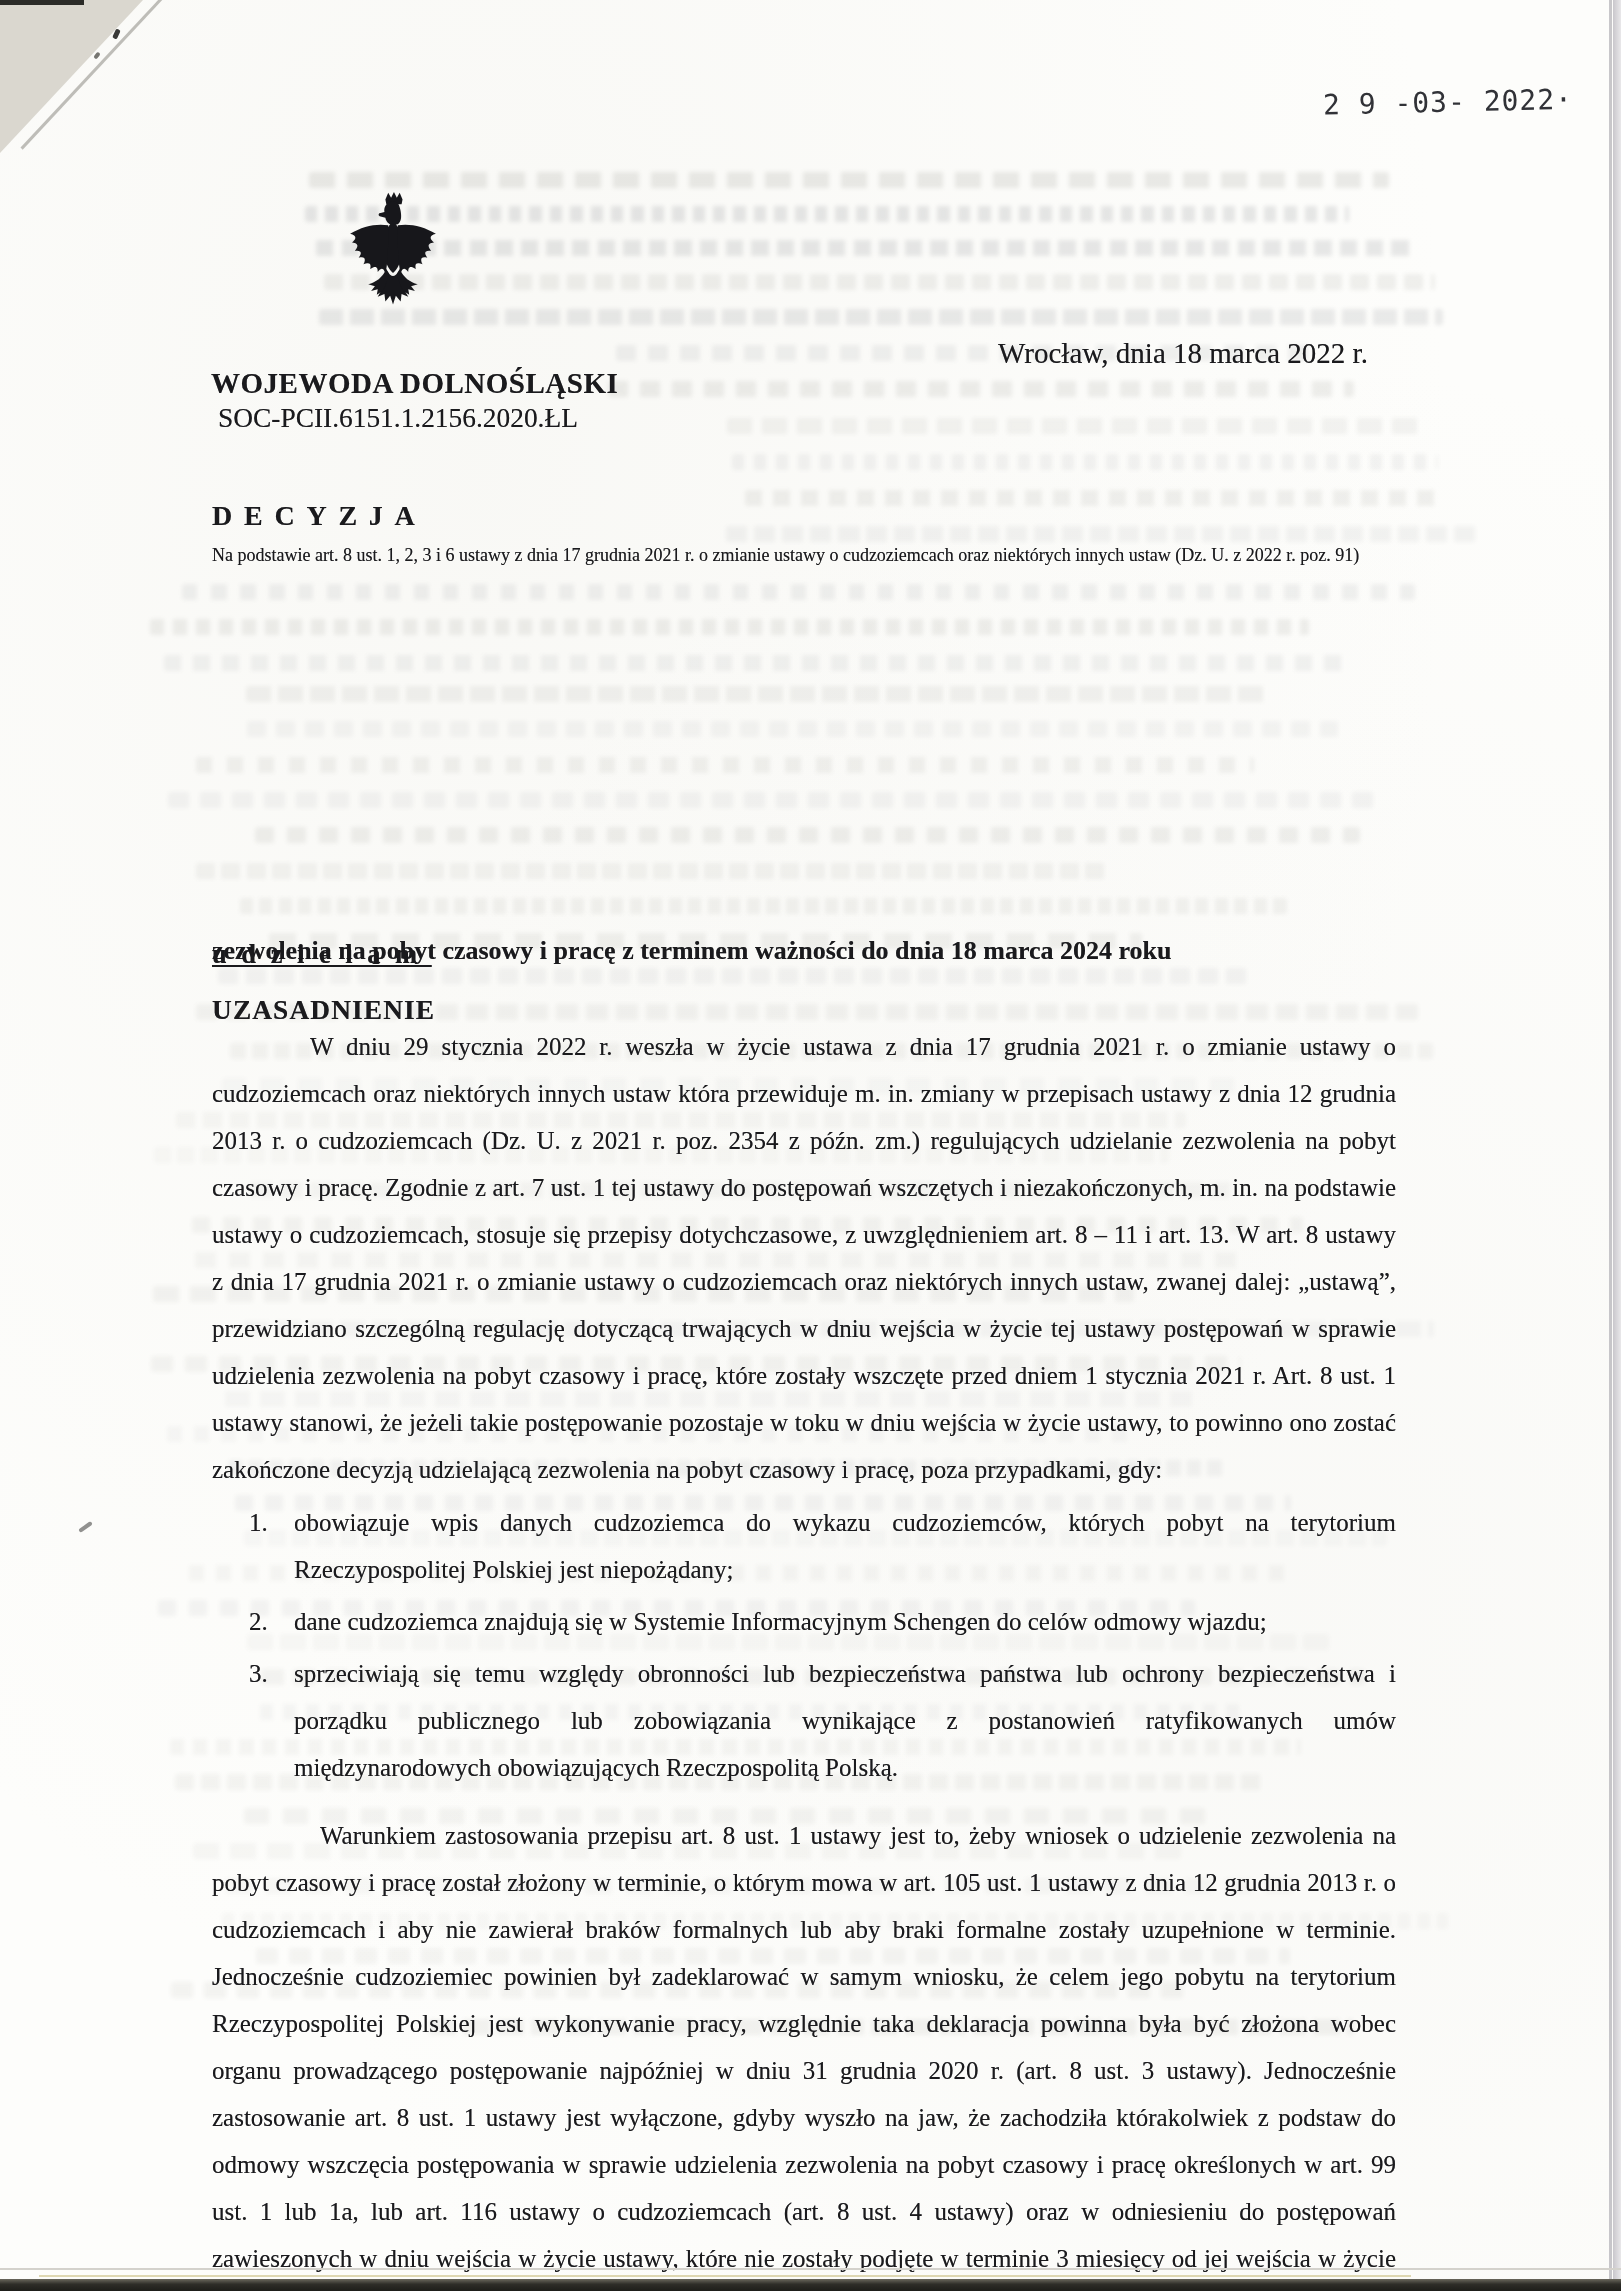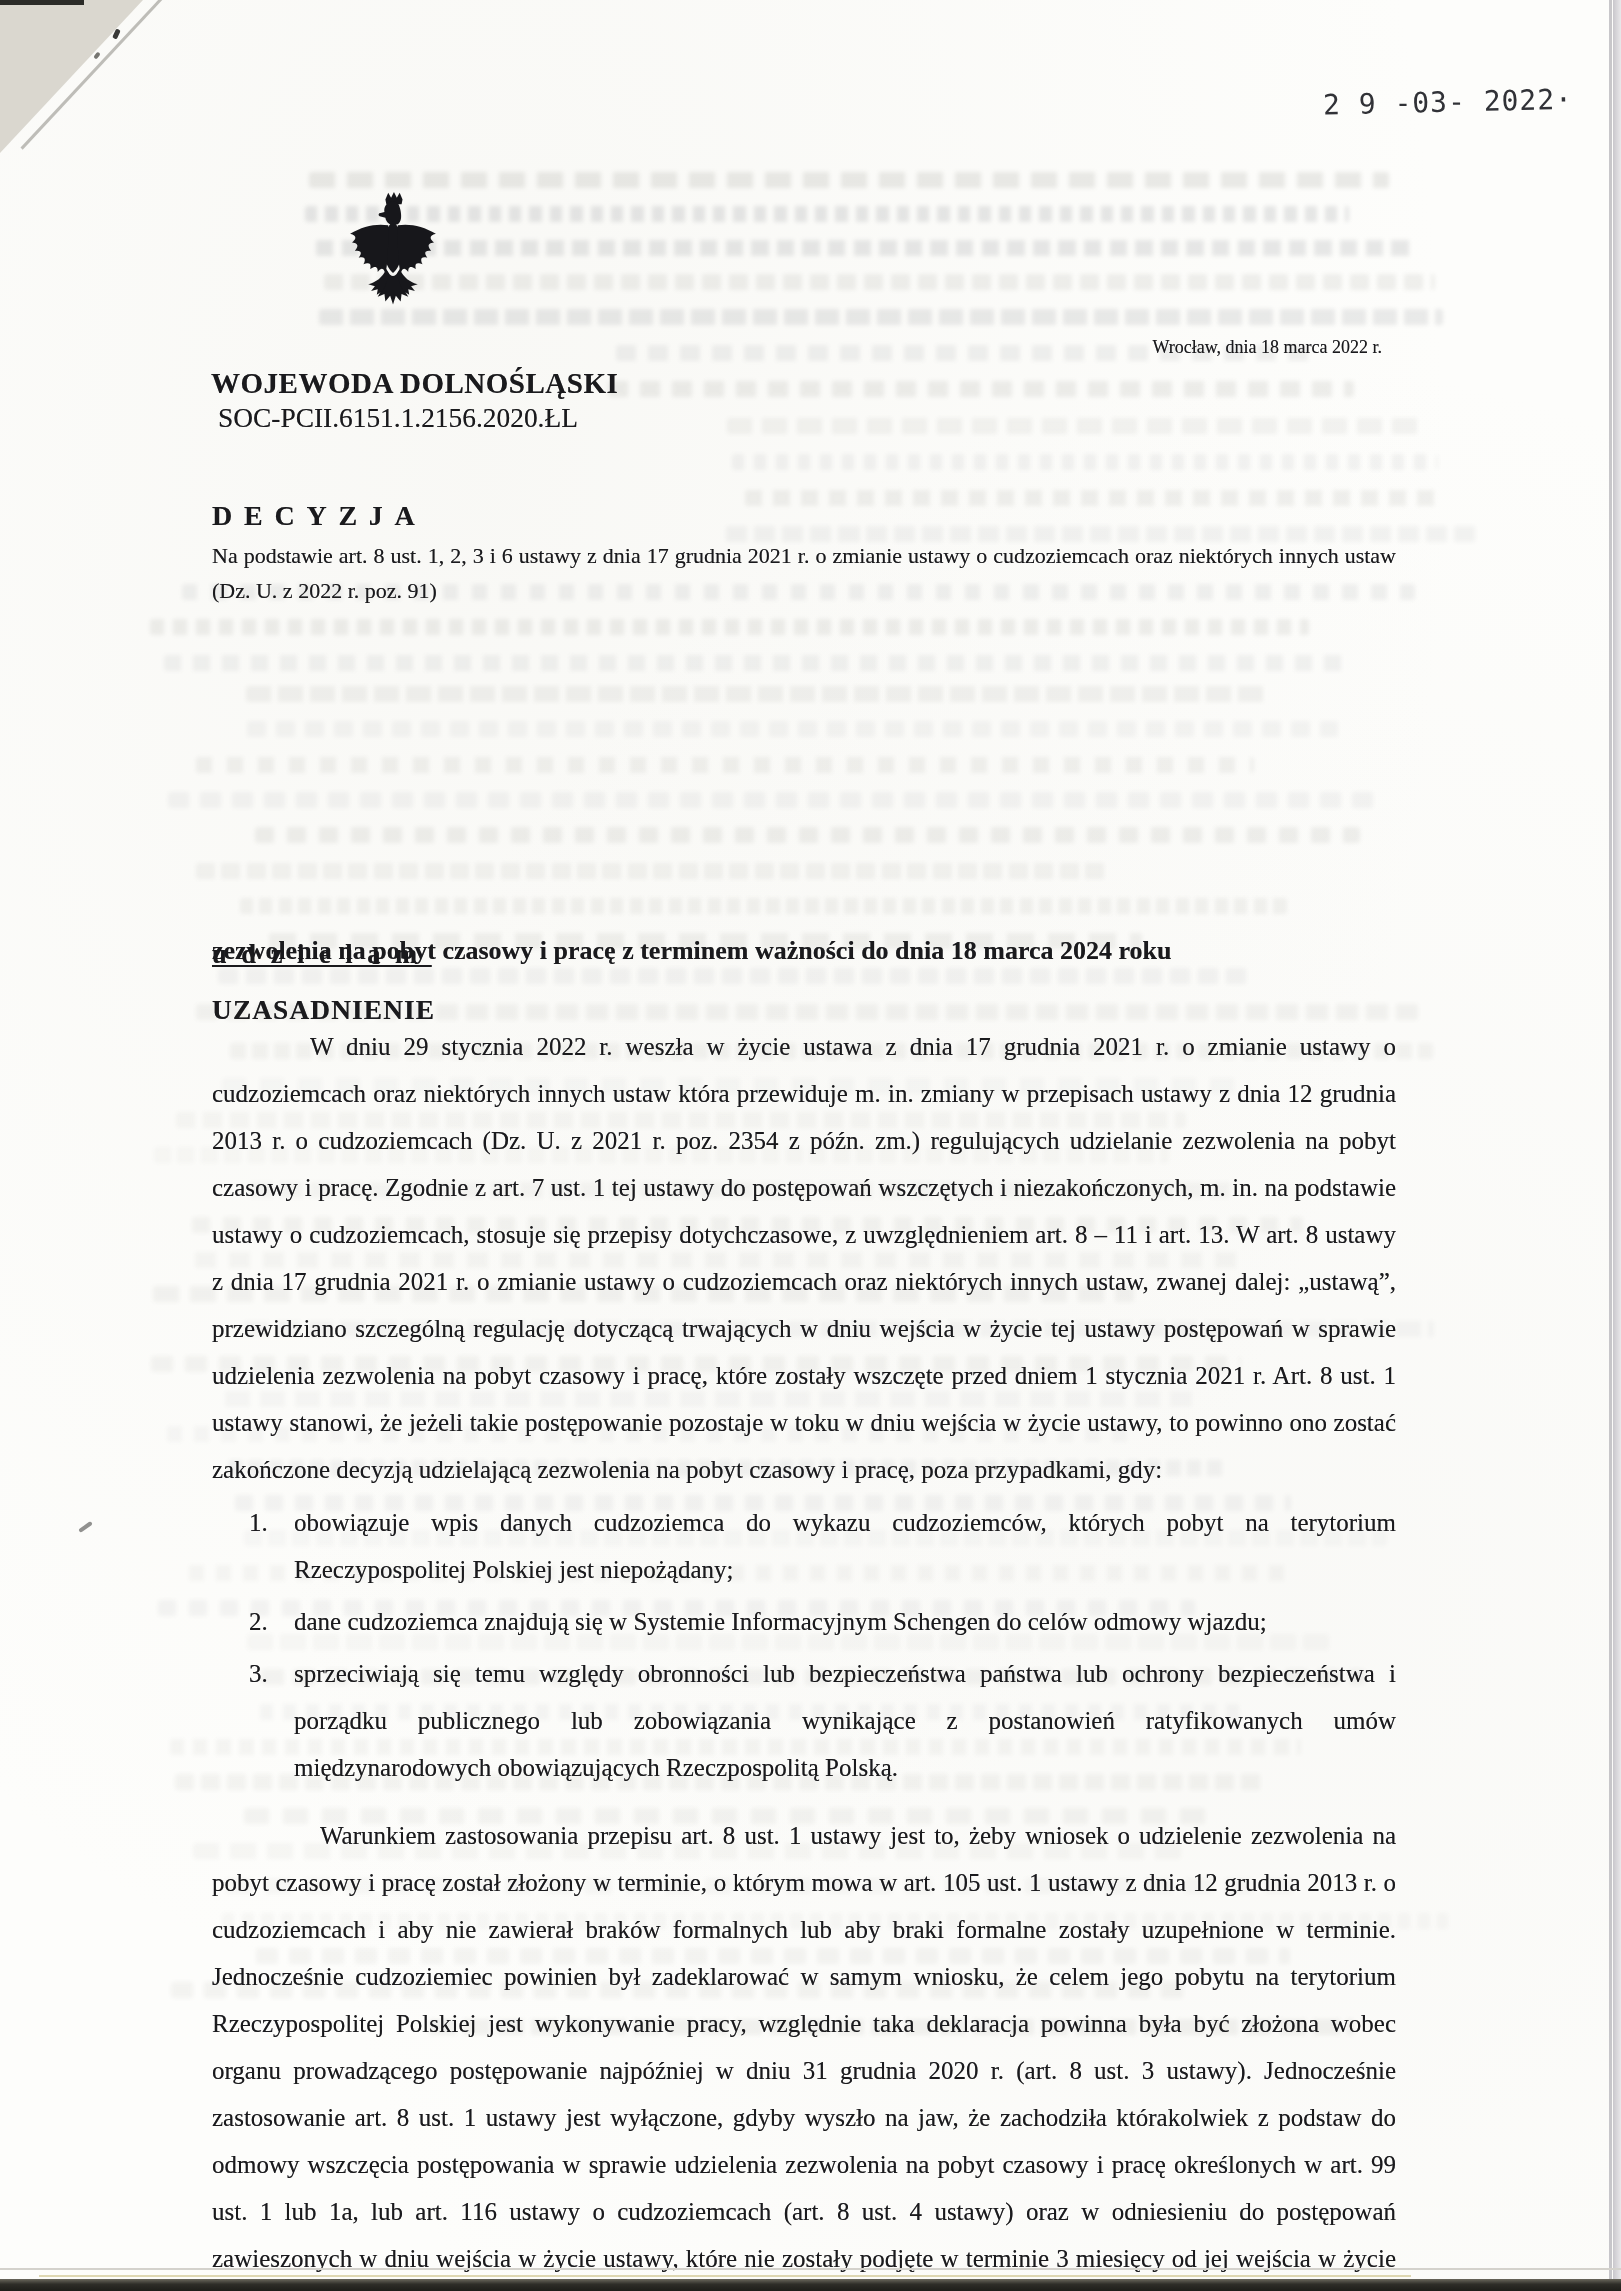--- a/index.html
+++ b/index.html
@@ -48,7 +48,7 @@
 
   
   .issuer{left:211px;top:334px;font-size:29px;letter-spacing:0.5px;z-index:3;white-space:nowrap;}
-  .place-date{left:984px;top:337px;width:398px;font-size:18px;text-align:right;z-index:3;white-space:nowrap;}
+  .place-date{left:984px;top:337px;width:398px;font-size:29px;text-align:center;z-index:3;white-space:nowrap;}
   .refnum{left:218px;top:403px;font-size:27.4px;z-index:3;white-space:nowrap;}
 
   .title{top:467px;font-size:28px;letter-spacing:.42em;z-index:3;}

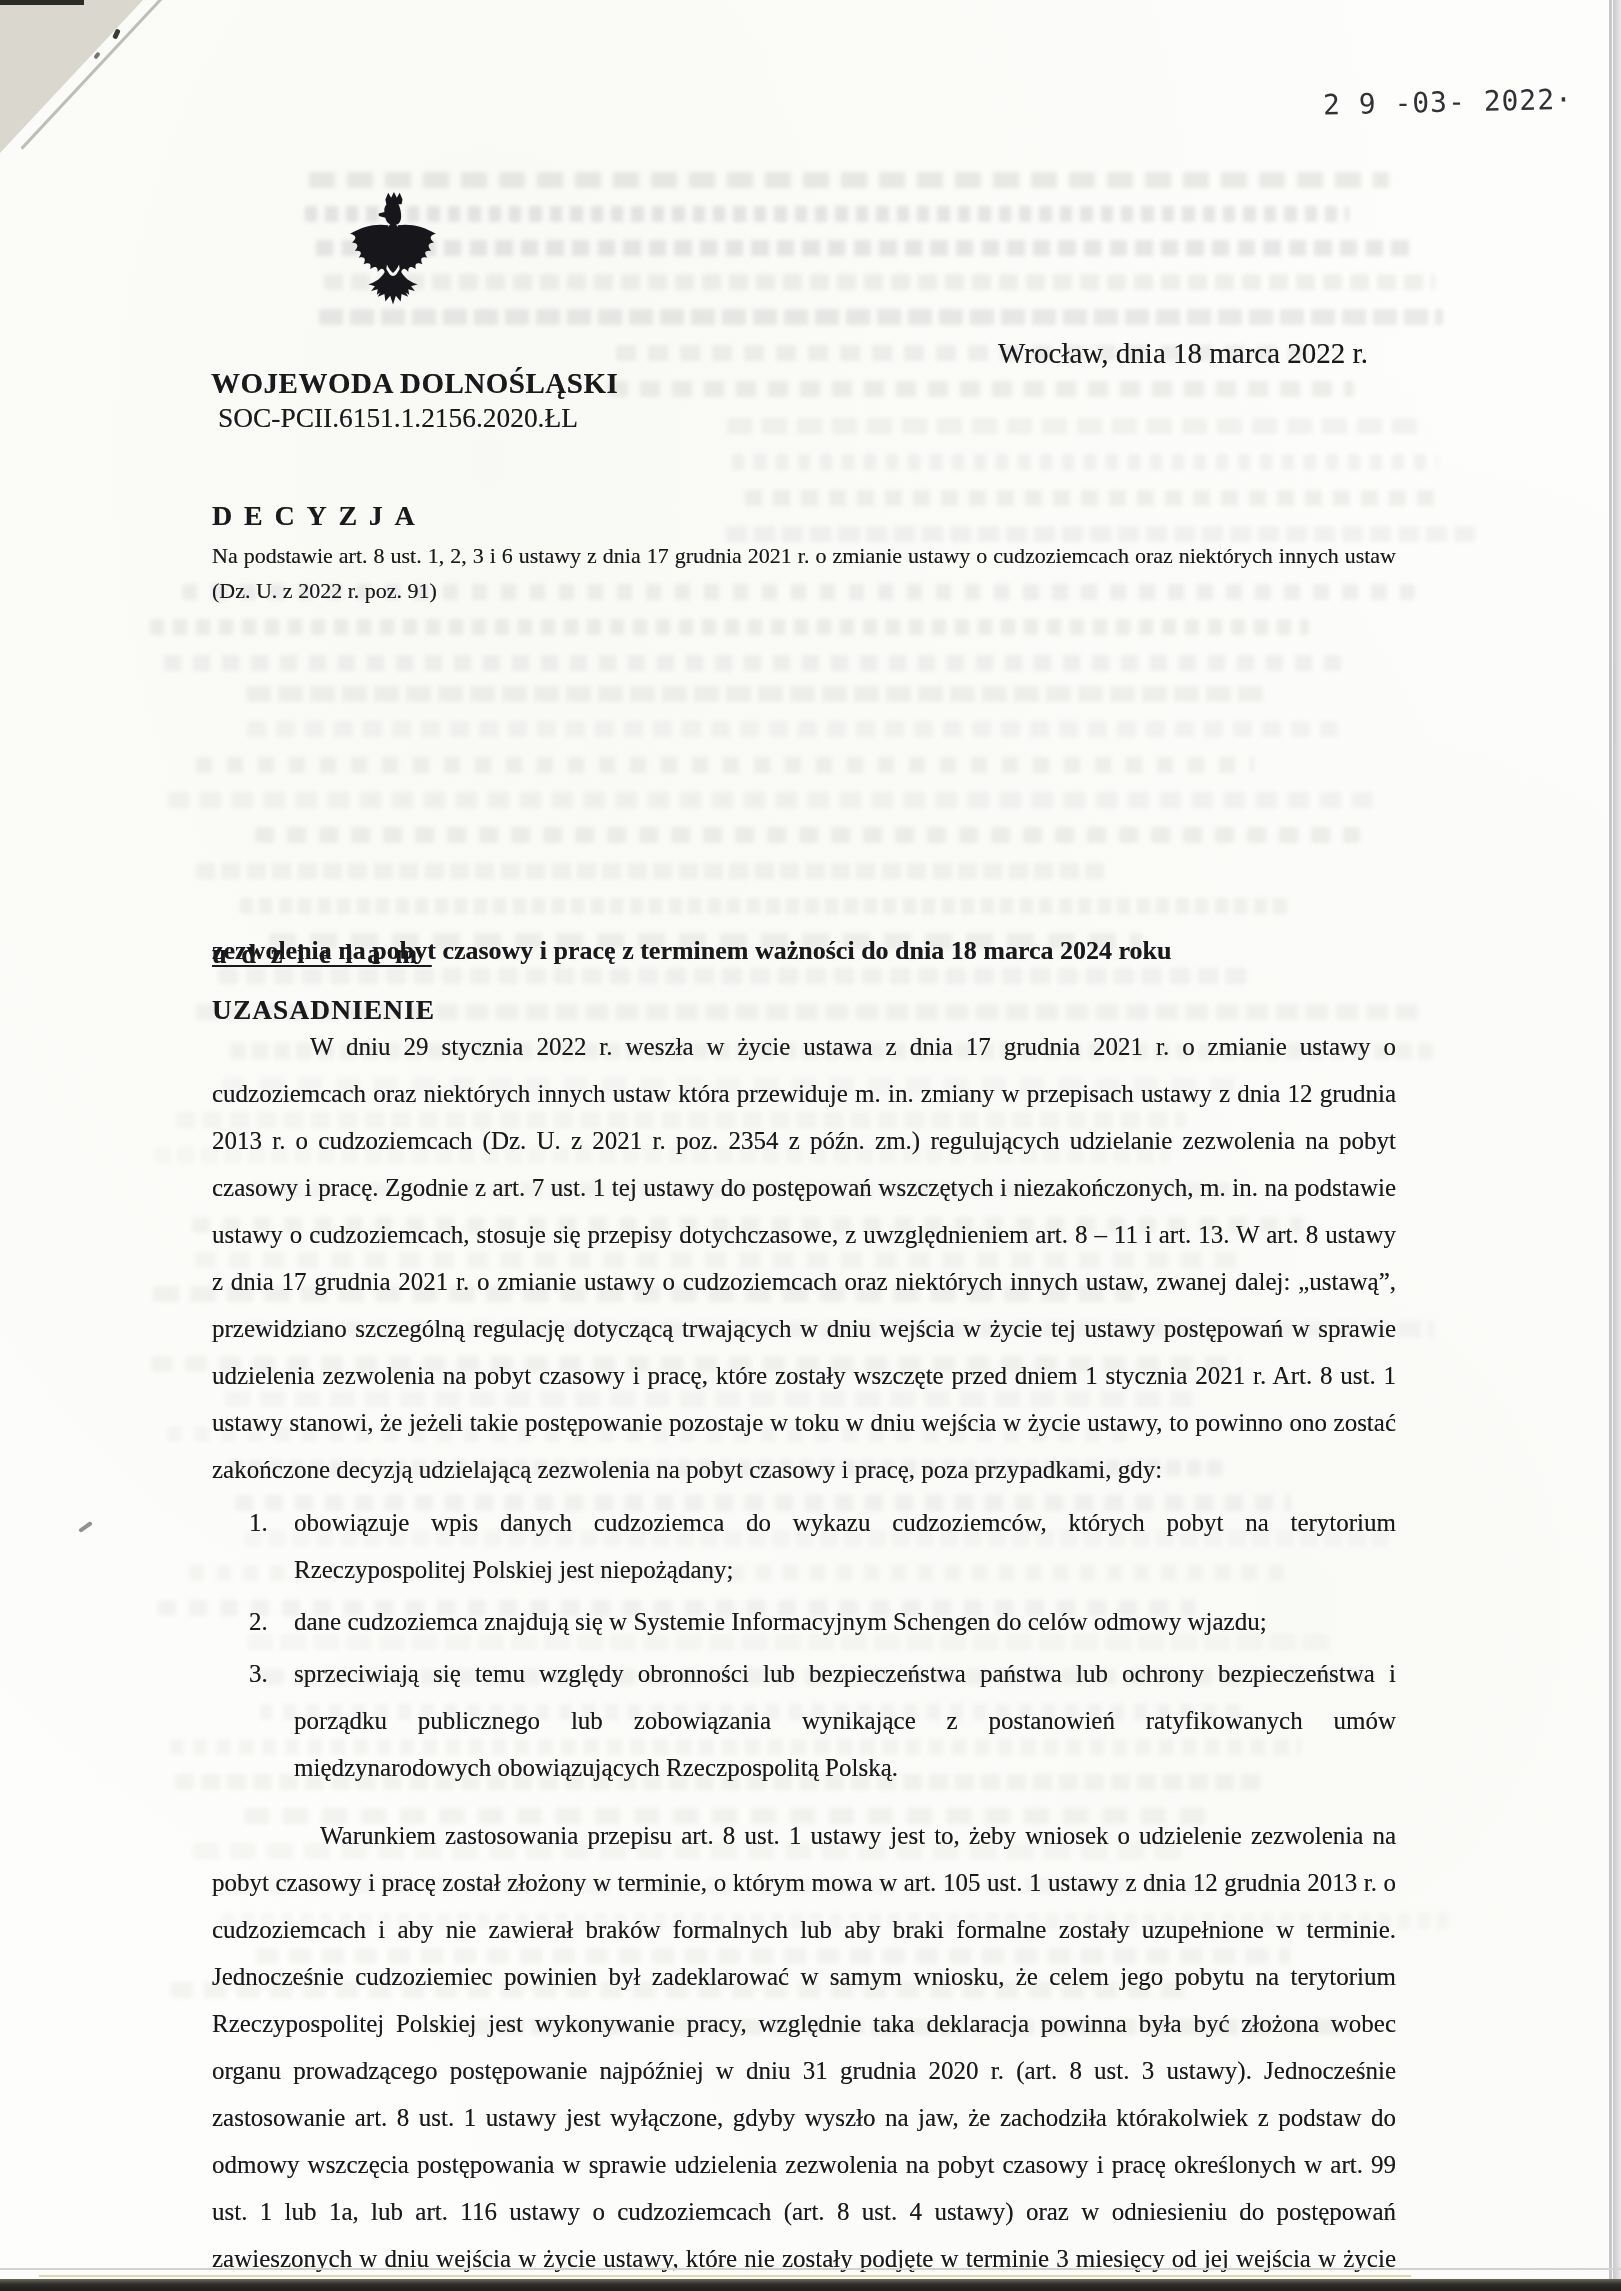--- a/index.html
+++ b/index.html
@@ -52,7 +52,7 @@
   .refnum{left:218px;top:403px;font-size:27.4px;z-index:3;white-space:nowrap;}
 
   .title{top:467px;font-size:28px;letter-spacing:.42em;z-index:3;}
-  .legal-basis{top:538px;font-size:22px;line-height:35px;z-index:3;}
+  .legal-basis{top:538px;font-size:18px;line-height:35px;z-index:3;}
 
   .consideration{top:667px;font-size:25px;line-height:35px;z-index:3;}
   .sp1{letter-spacing:.22em;}

